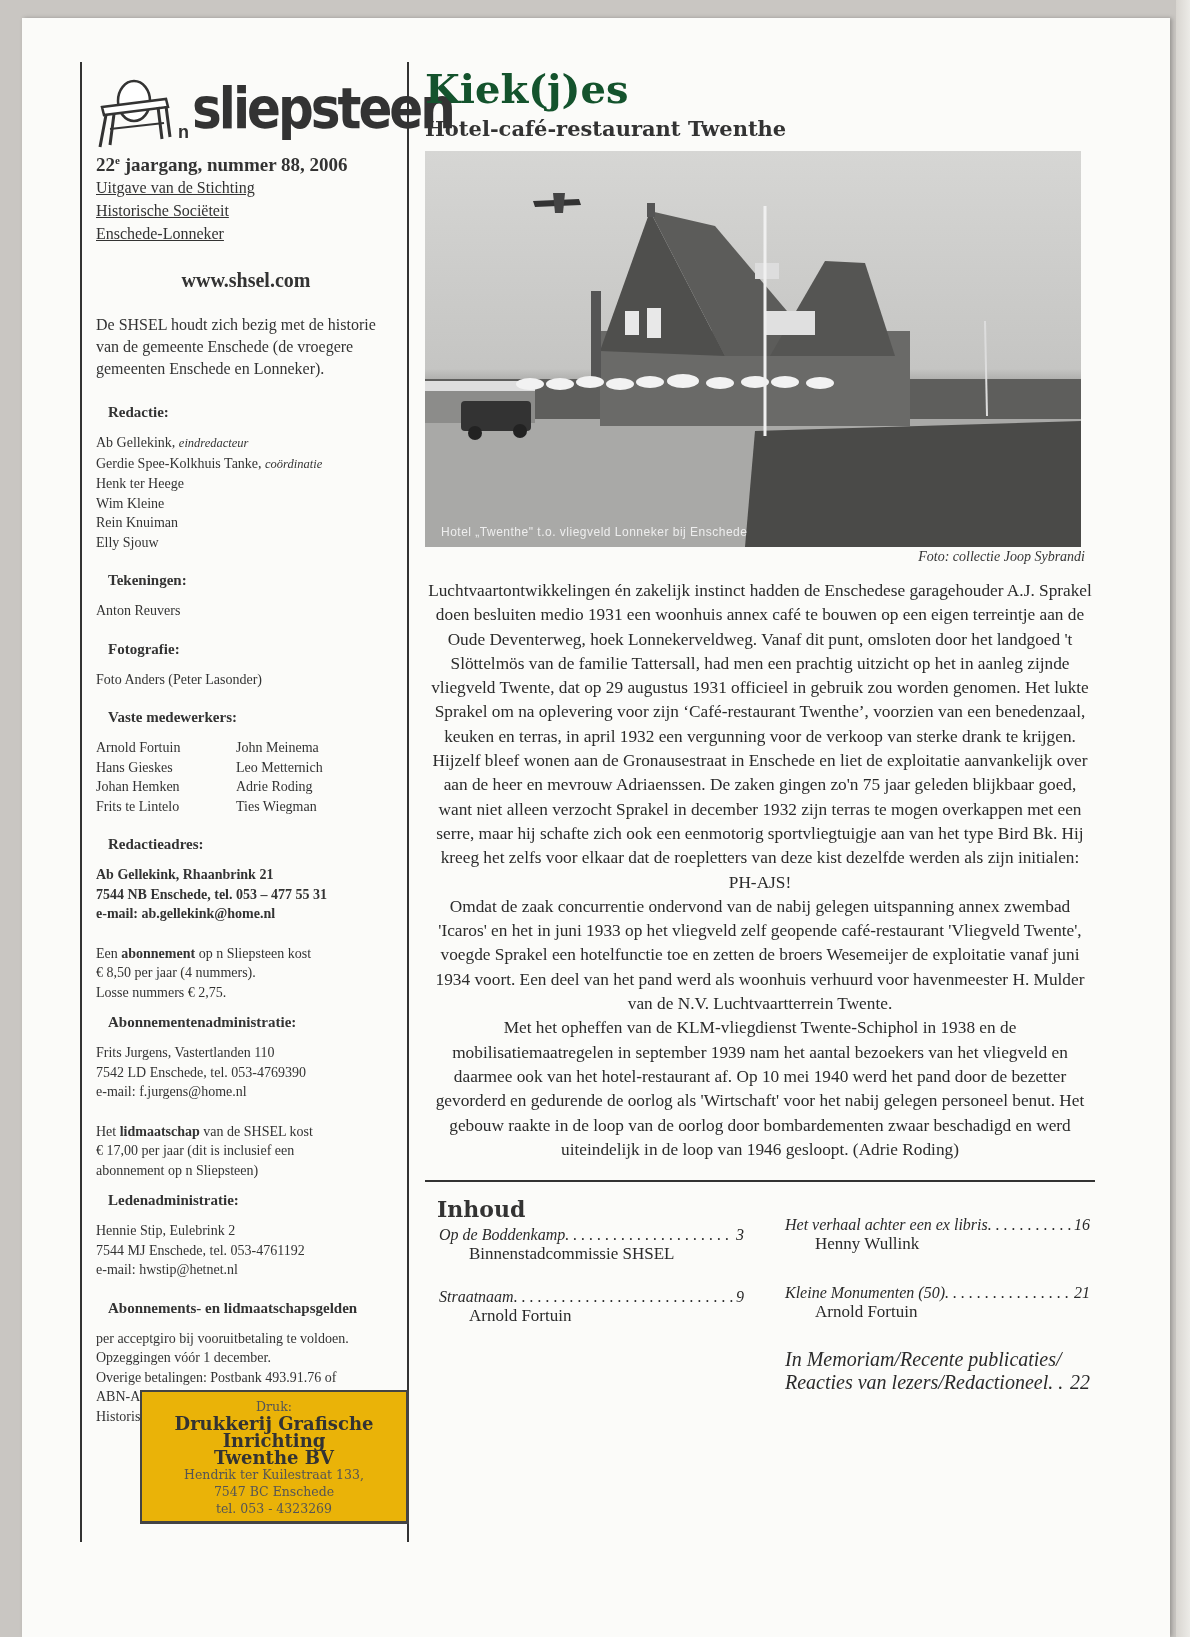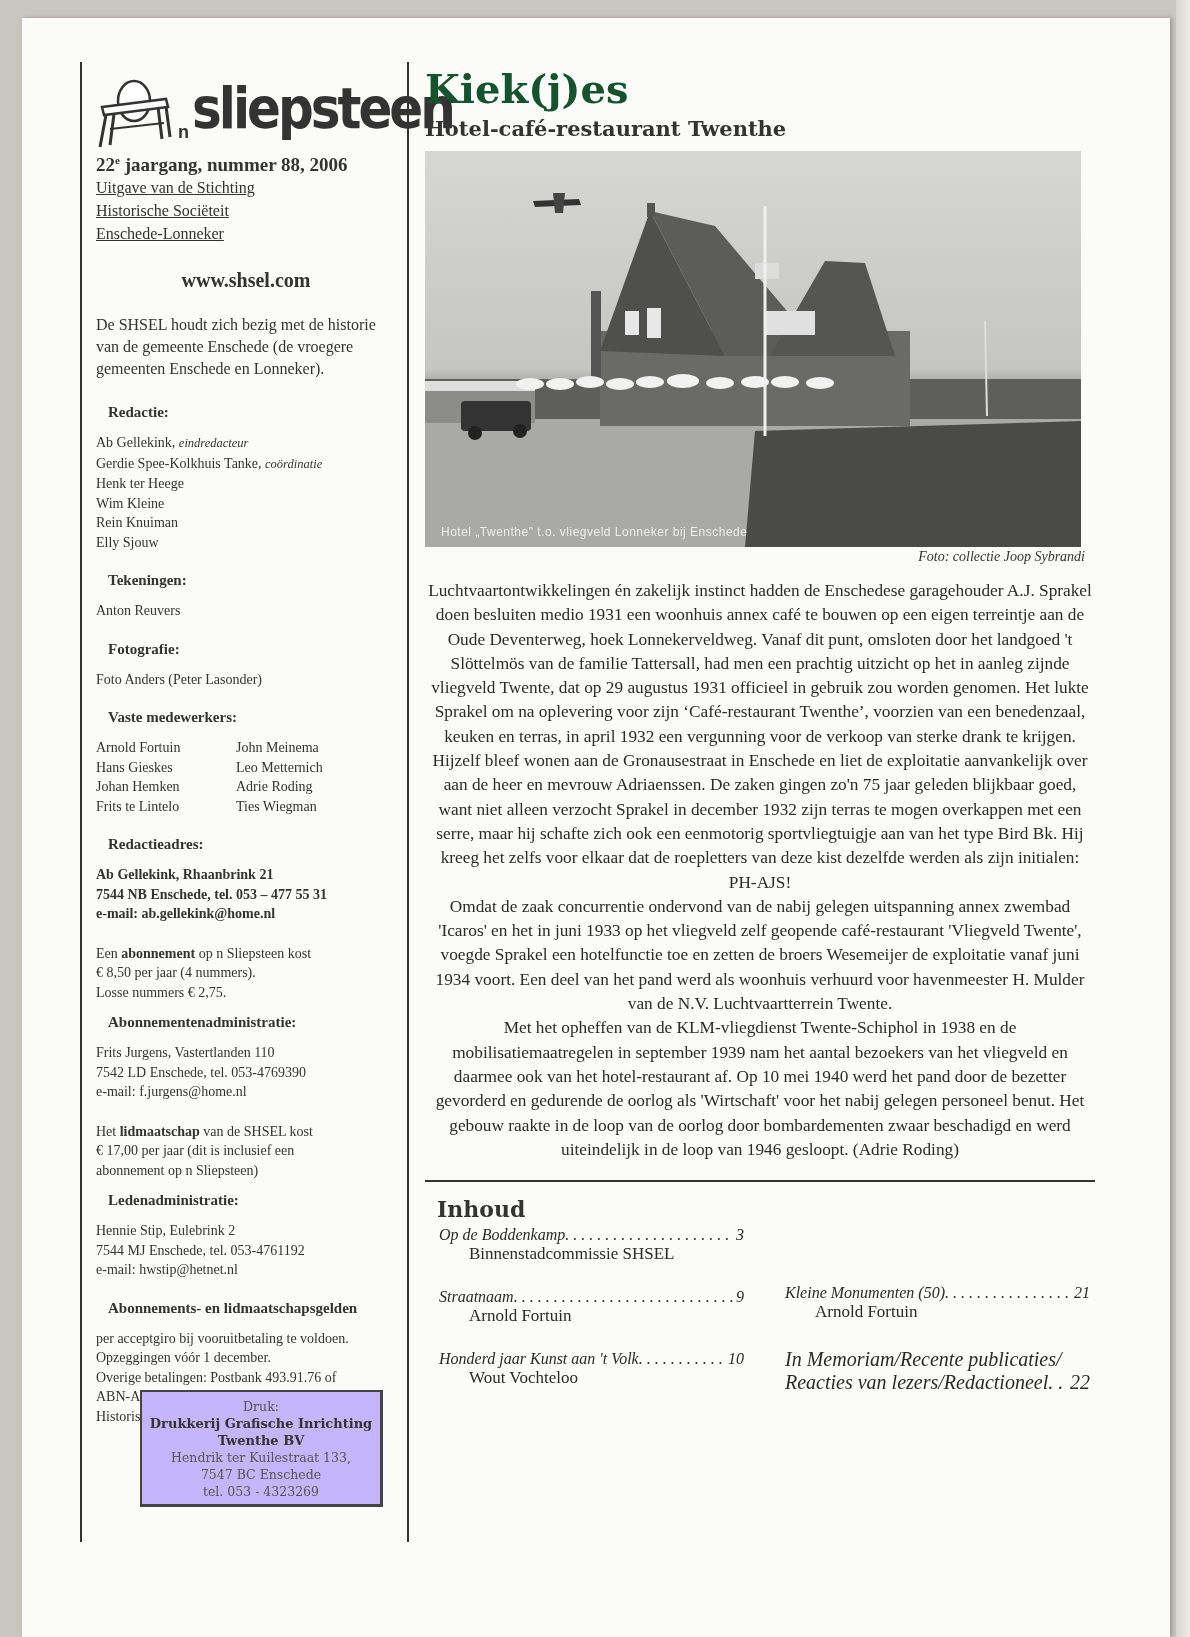--- a/index.html
+++ b/index.html
@@ -246,6 +246,14 @@
         </div>
       <div class="a">Wout Vochteloo</div>
     </div>
+    <div class="toc-item" style="left:360px;top:-6px">
+      <div class="t">
+          <span class="lab">Het verhaal achter een ex libris</span>
+          <span class="dots"></span>
+          <span class="pg">16</span>
+        </div>
+      <div class="a">Henny Wullink</div>
+    </div>
     <div class="toc-item" style="left:360px;top:62px">
       <div class="t">
           <span class="lab">Kleine Monumenten (50)</span>

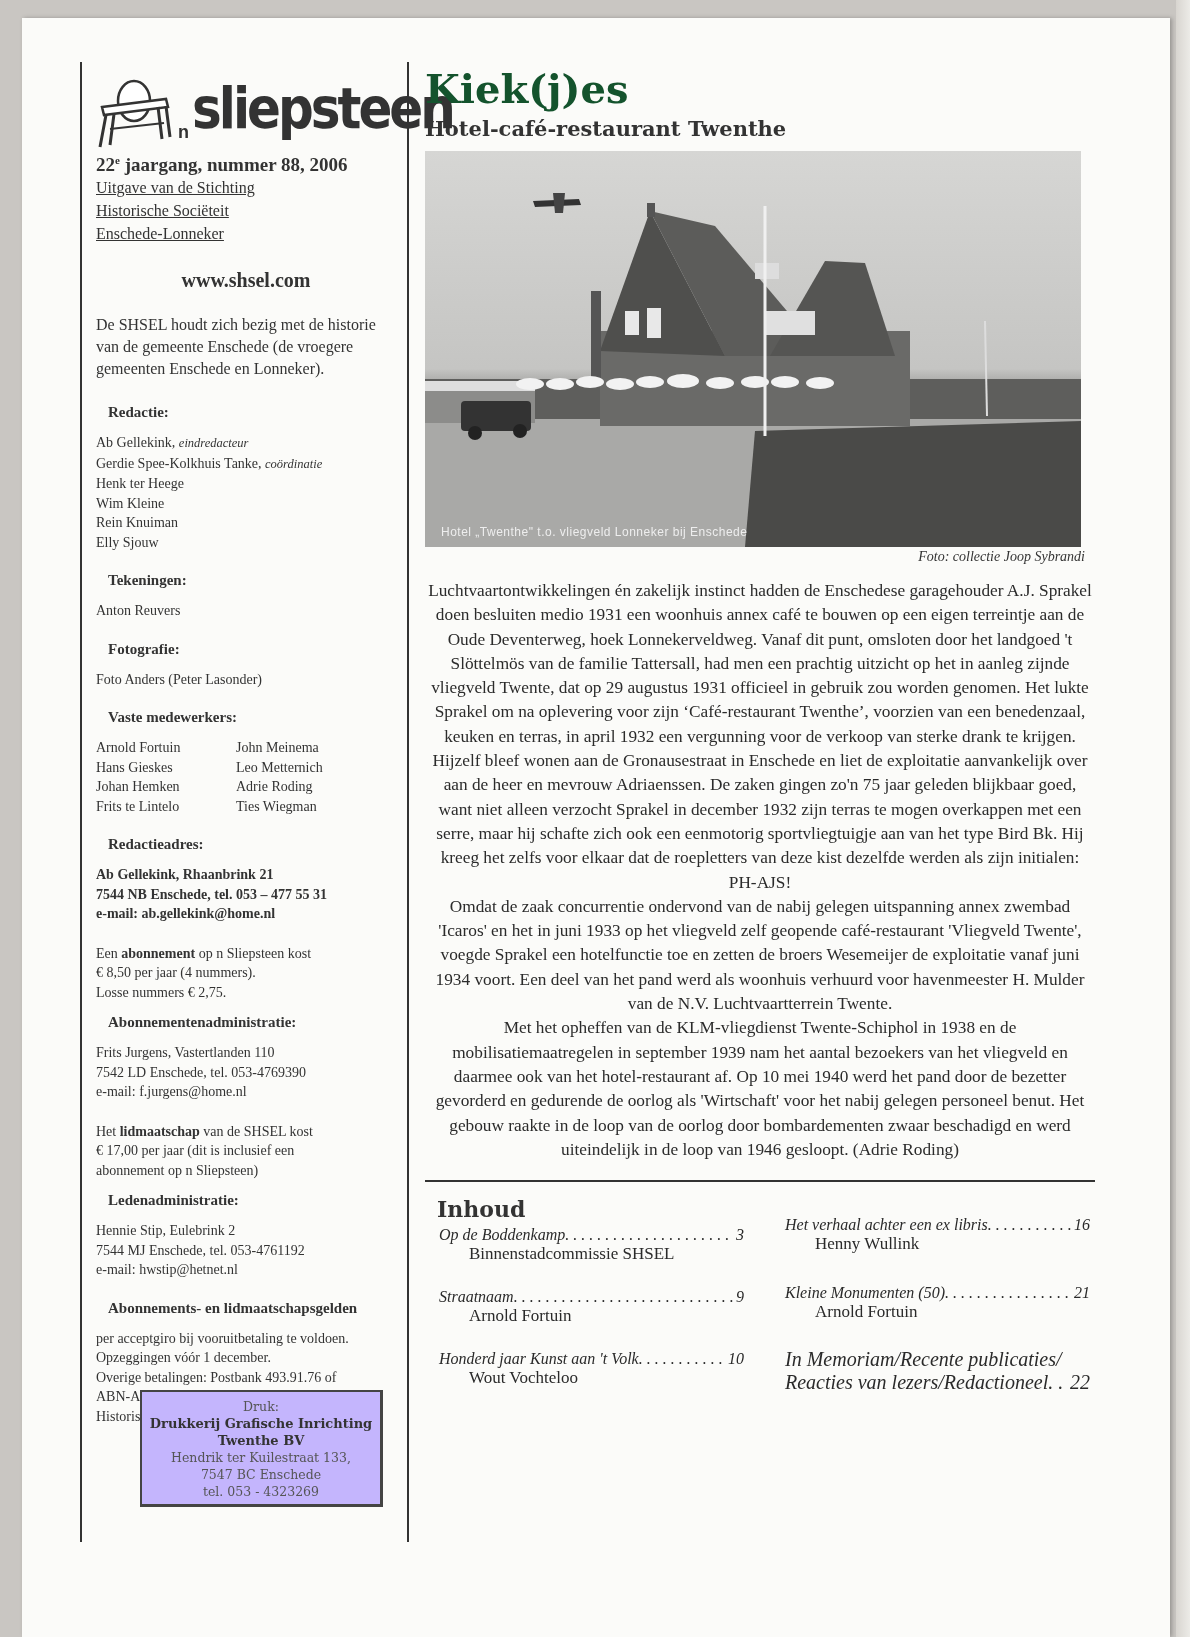--- a/index.html
+++ b/index.html
@@ -238,14 +238,6 @@
         </div>
       <div class="a">Arnold Fortuin</div>
     </div>
-    <div class="toc-item" style="left:14px;top:128px">
-      <div class="t">
-          <span class="lab">Honderd jaar Kunst aan 't Volk</span>
-          <span class="dots"></span>
-          <span class="pg">10</span>
-        </div>
-      <div class="a">Wout Vochteloo</div>
-    </div>
     <div class="toc-item" style="left:360px;top:-6px">
       <div class="t">
           <span class="lab">Het verhaal achter een ex libris</span>

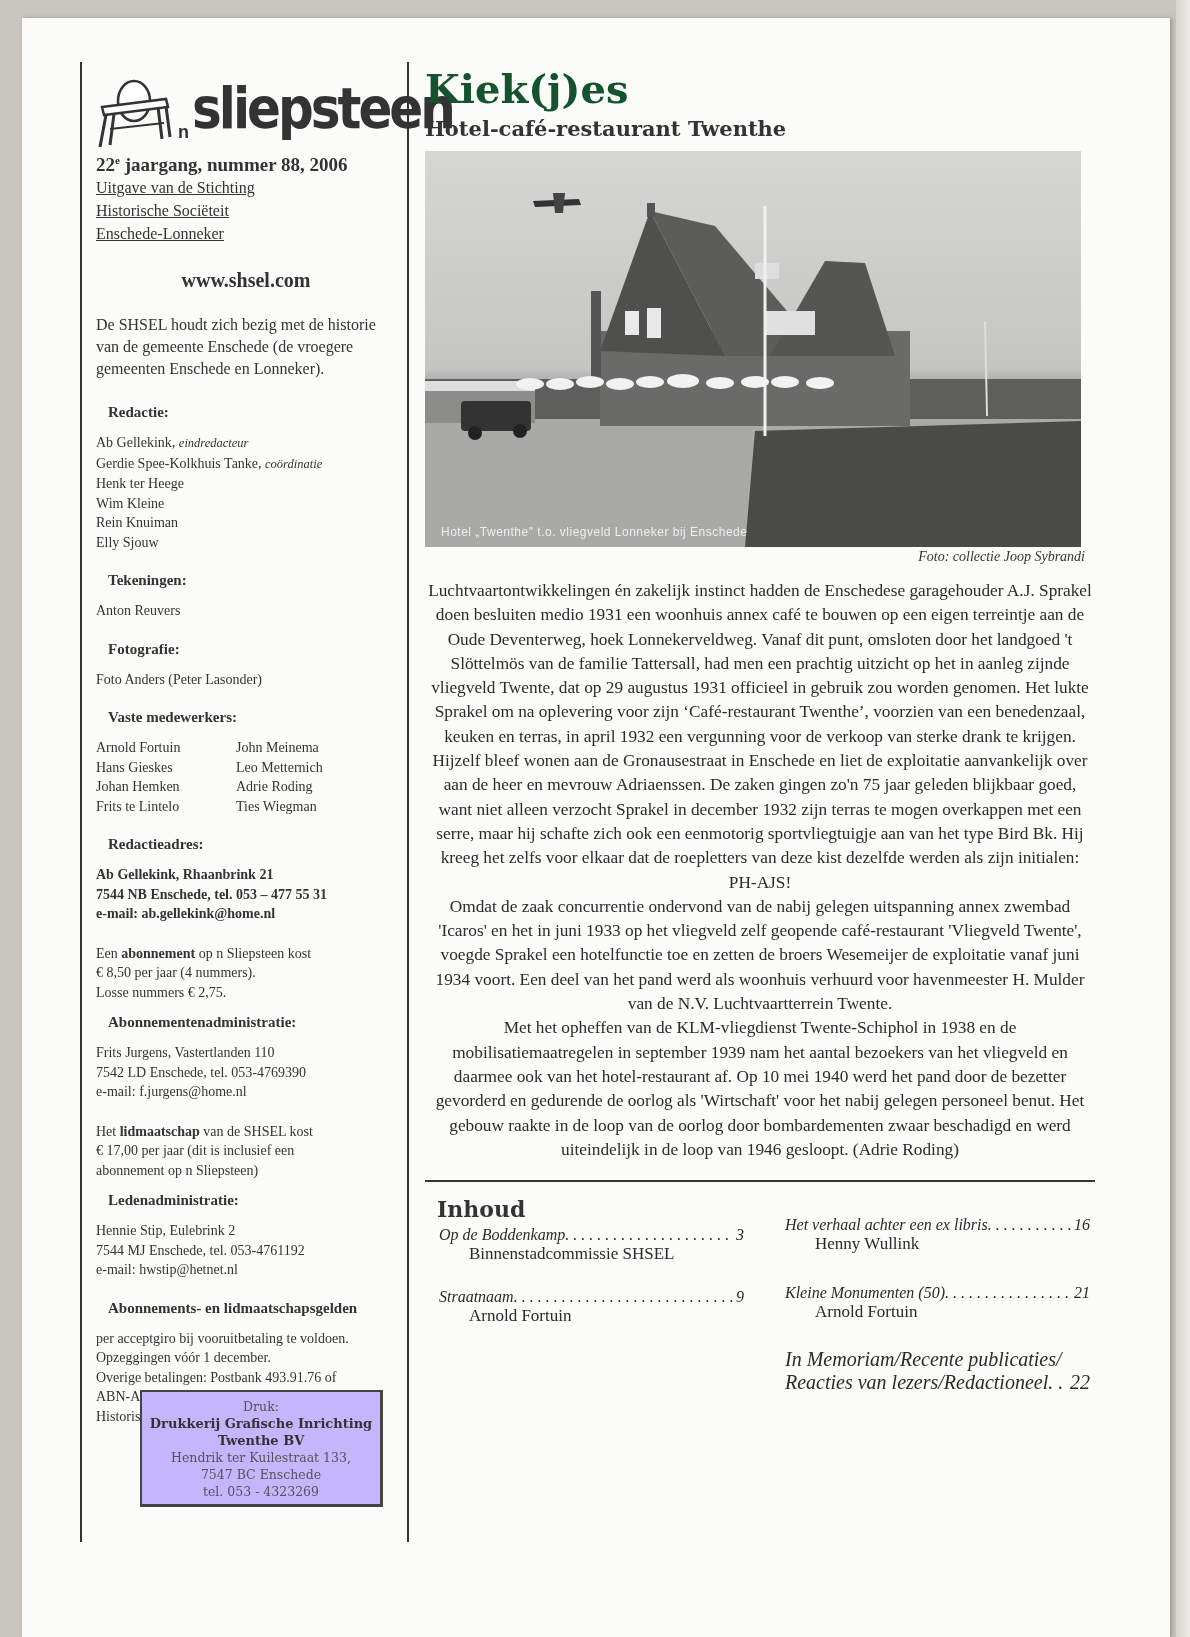--- a/index.html
+++ b/index.html
@@ -23,7 +23,7 @@
   .role{font-style:italic;font-size:12.5px;}
   .cols{display:grid;grid-template-columns:140px 140px;}
   .bold{font-weight:bold;}
-  .druk{position:absolute;left:58px;top:1328px;width:230px;border:2px solid #444;border-right-width:3px;border-bottom-width:3px;text-align:center;font-size:12.5px;line-height:17px;padding:6px 4px 4px;color:#555;background:#c4b5fd;}
+  .druk{position:absolute;left:58px;top:1328px;width:230px;border:2px solid #444;border-right-width:3px;border-bottom-width:3px;text-align:center;font-size:12.5px;line-height:17px;padding:6px 17px 4px;color:#555;background:#eab308;}
   .druk .b{font-weight:bold;color:#333;font-size:13px;}
   .main{position:absolute;left:425px;top:62px;width:670px;font-family:"Liberation Serif",serif;}
   .kicker{font:bold 40px/46px "DejaVu Serif",serif;color:#14532d;margin:4px 0 0;}

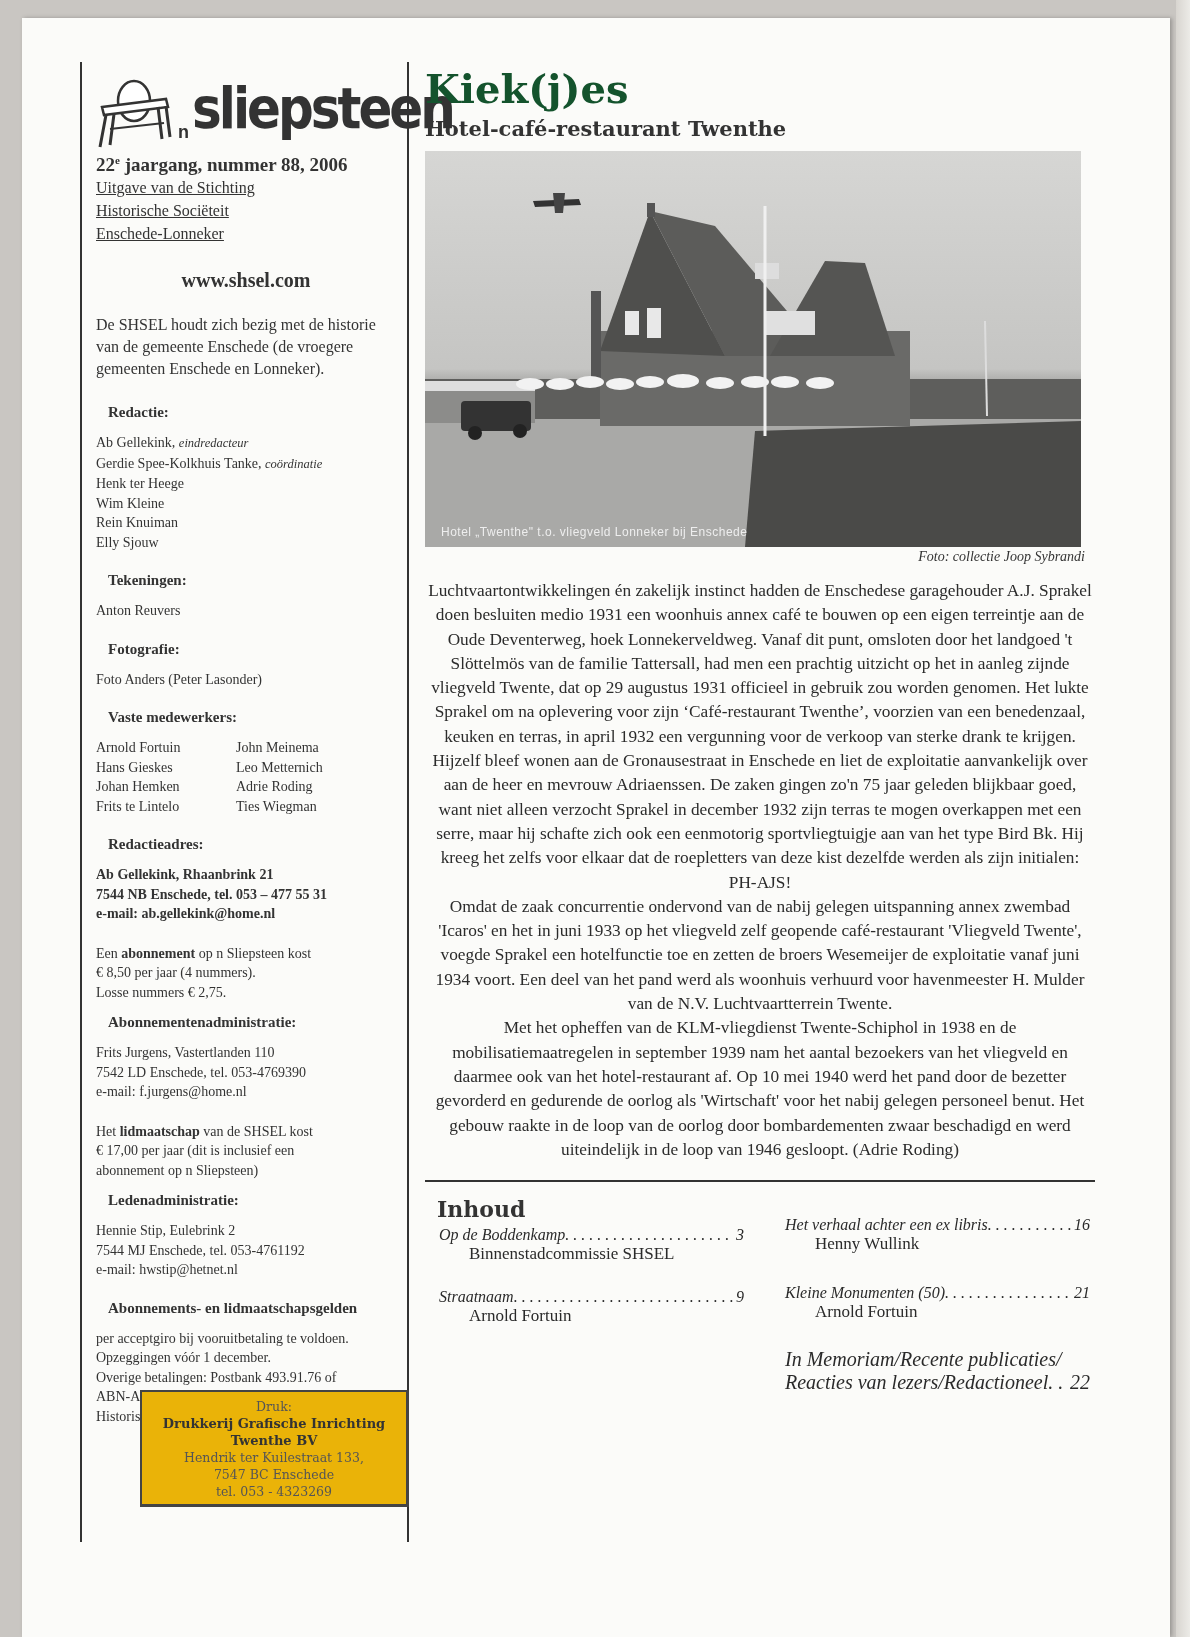--- a/index.html
+++ b/index.html
@@ -24,7 +24,7 @@
   .cols{display:grid;grid-template-columns:140px 140px;}
   .bold{font-weight:bold;}
   .druk{position:absolute;left:58px;top:1328px;width:230px;border:2px solid #444;border-right-width:3px;border-bottom-width:3px;text-align:center;font-size:12.5px;line-height:17px;padding:6px 17px 4px;color:#555;background:#eab308;}
-  .druk .b{font-weight:bold;color:#333;font-size:13px;}
+  .druk .b{font-weight:bold;color:#333;font-size:18px;}
   .main{position:absolute;left:425px;top:62px;width:670px;font-family:"Liberation Serif",serif;}
   .kicker{font:bold 40px/46px "DejaVu Serif",serif;color:#14532d;margin:4px 0 0;}
   .subtitle{font:bold 21px "DejaVu Serif",serif;color:#333;margin-top:4px;}

